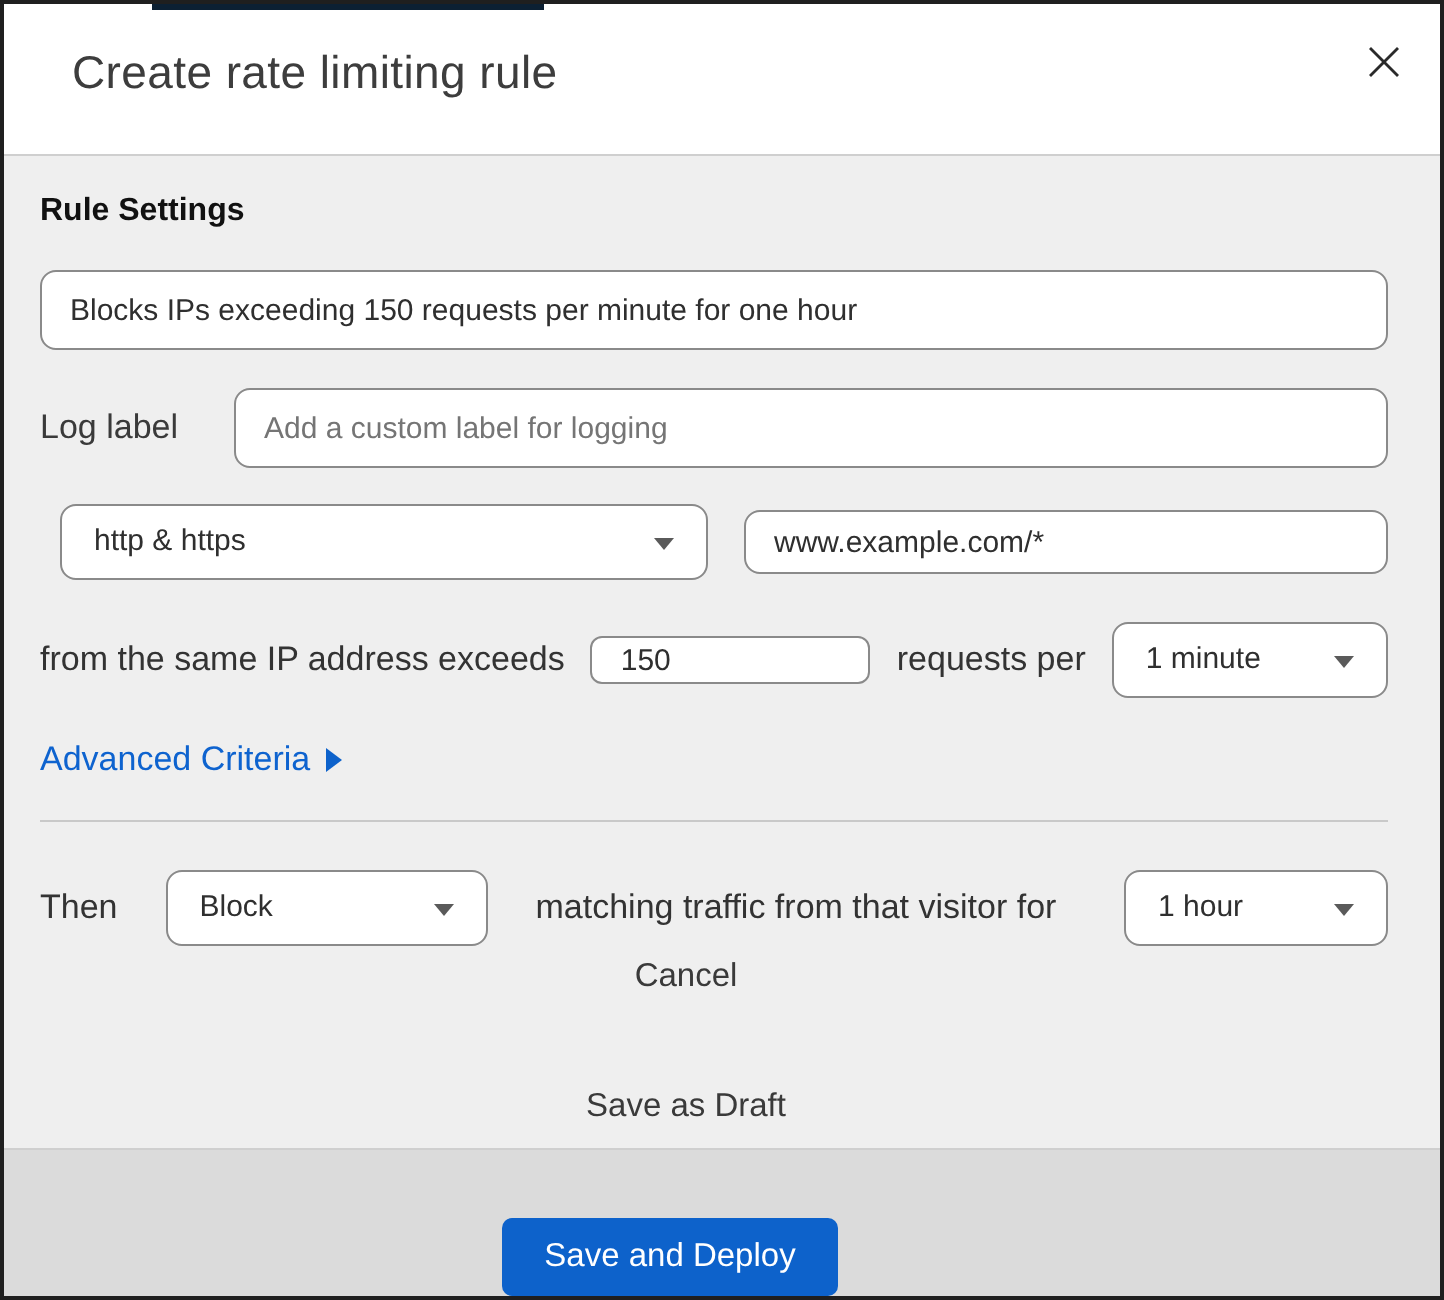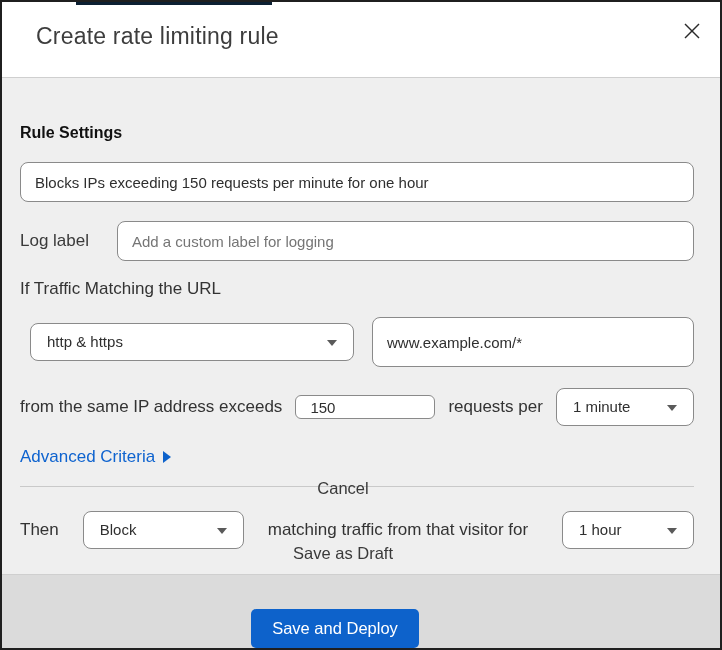--- a/index.html
+++ b/index.html
@@ -57,7 +57,7 @@
     overflow: hidden;
   }
   .section-heading {
-    margin-top: 46px;
+    margin-top: 19px;
     font-size: 16px;
     font-weight: 700;
     color: #111111;

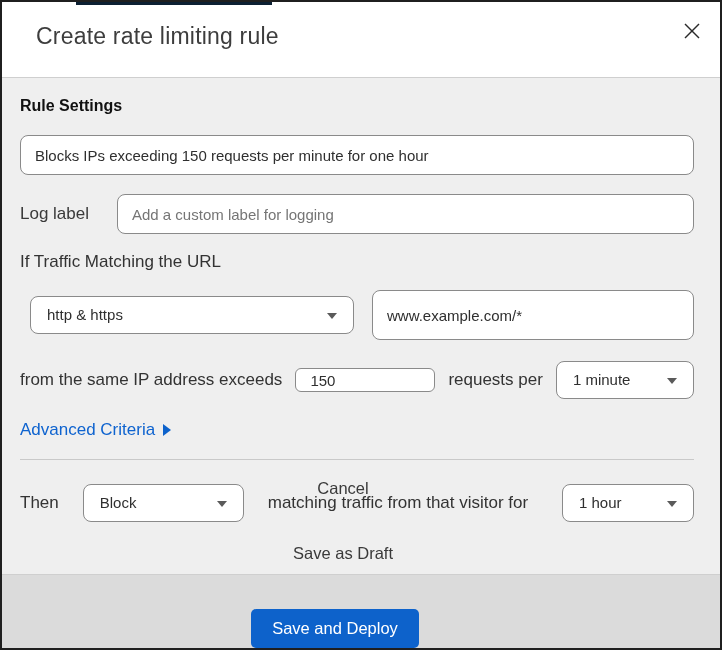--- a/index.html
+++ b/index.html
@@ -215,7 +215,6 @@
       <input class="text-input" type="text" placeholder="Add a custom label for logging" style="">
     </div>
 
-    <div class="intro-text">If Traffic Matching the URL</div>
 
     <div class="row url-row">
       <div class="select select-scheme">

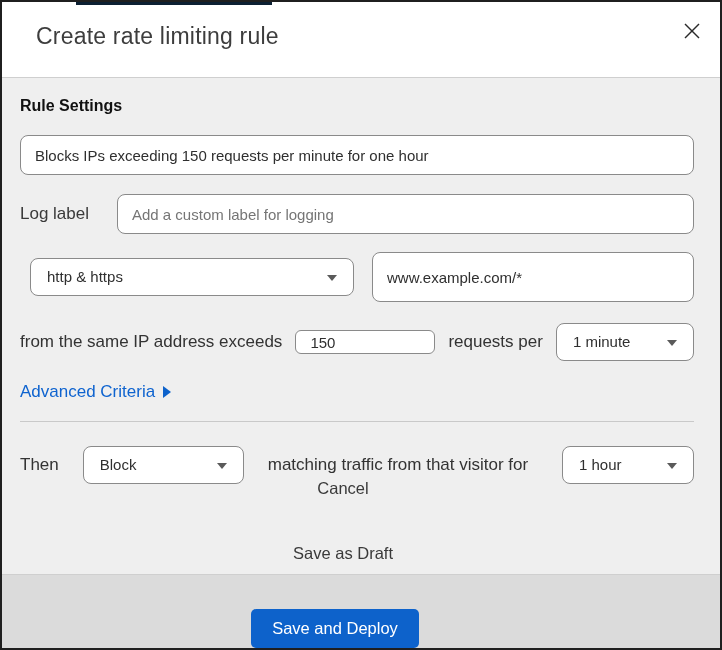--- a/index.html
+++ b/index.html
@@ -112,7 +112,7 @@
     border-top: 6px solid #5a5a5a;
   }
   .select-scheme { width: 324px; }
-  .url-input { height: 50px; }
+  .url-input { height: 32px; }
   .exceeds-row { margin-top: 21px; gap: 13px; }
   .inline-text { font-size: 17px; color: #333333; white-space: nowrap; }
   .small-input {

